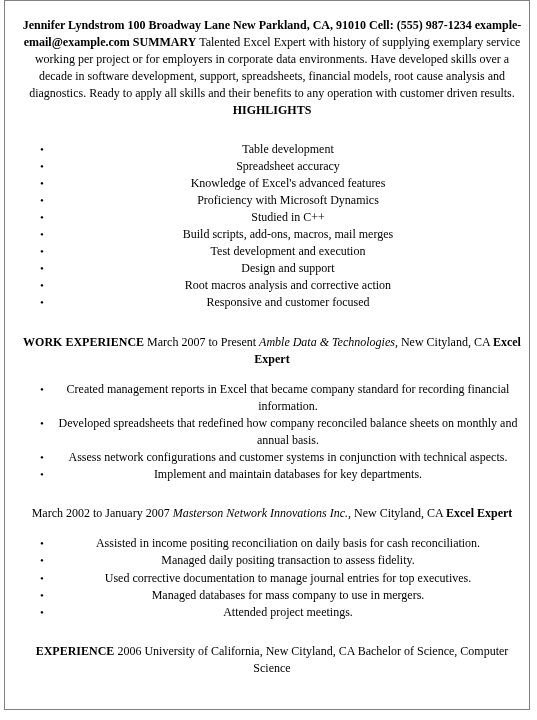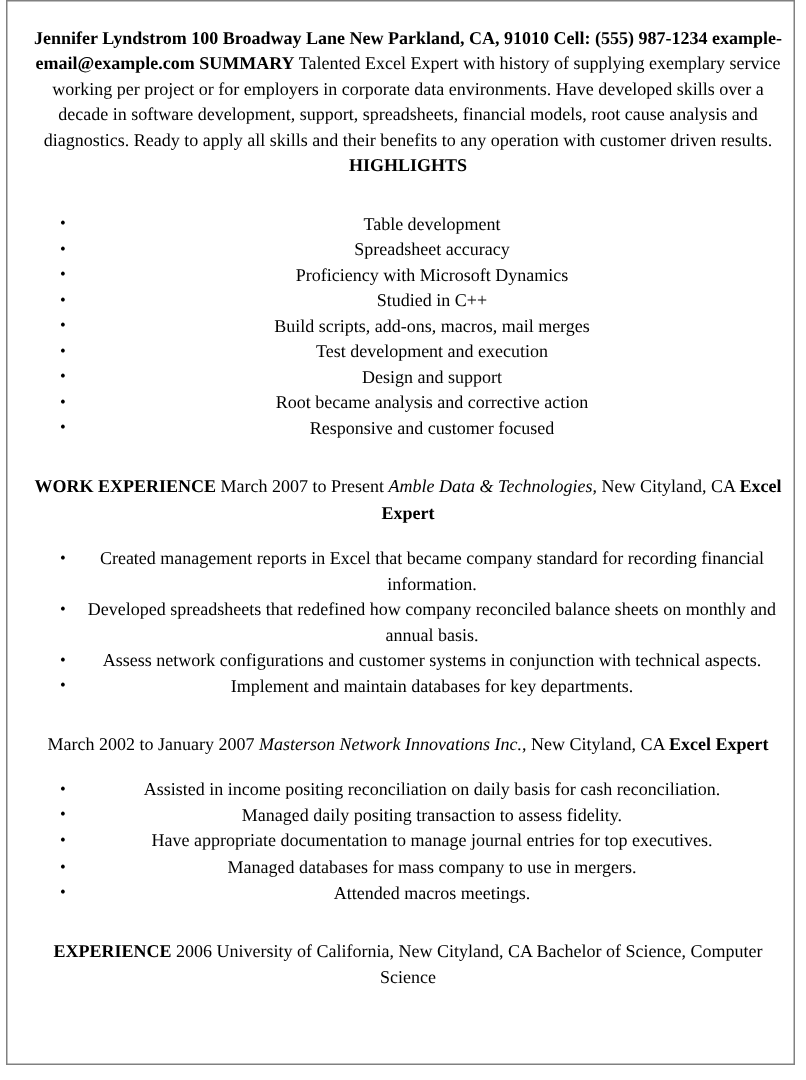--- a/index.html
+++ b/index.html
@@ -83,6 +83,7 @@
       <ul class="bullets">
         <li><span>Table development</span></li>
         <li><span>Spreadsheet accuracy</span></li>
+        <li><span>Knowledge of Excel's advanced features</span></li>
         <li><span>Proficiency with Microsoft Dynamics</span></li>
         <li><span>Studied in C++</span></li>
         <li><span>Build scripts, add-ons, macros, mail merges</span></li>

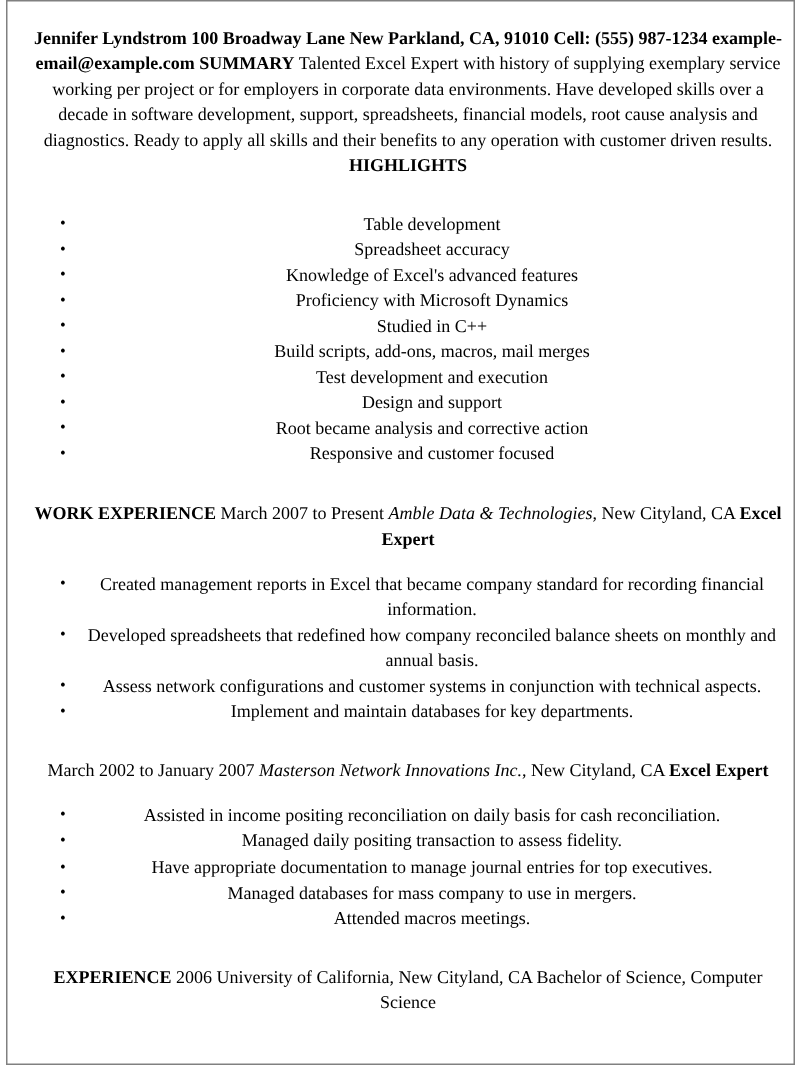--- a/index.html
+++ b/index.html
@@ -89,7 +89,7 @@
         <li><span>Build scripts, add-ons, macros, mail merges</span></li>
         <li><span>Test development and execution</span></li>
         <li><span>Design and support</span></li>
-        <li><span>Root became analysis and corrective action</span></li>
+        <li><span>Root macros analysis and corrective action</span></li>
         <li><span>Responsive and customer focused</span></li>
       </ul>
 

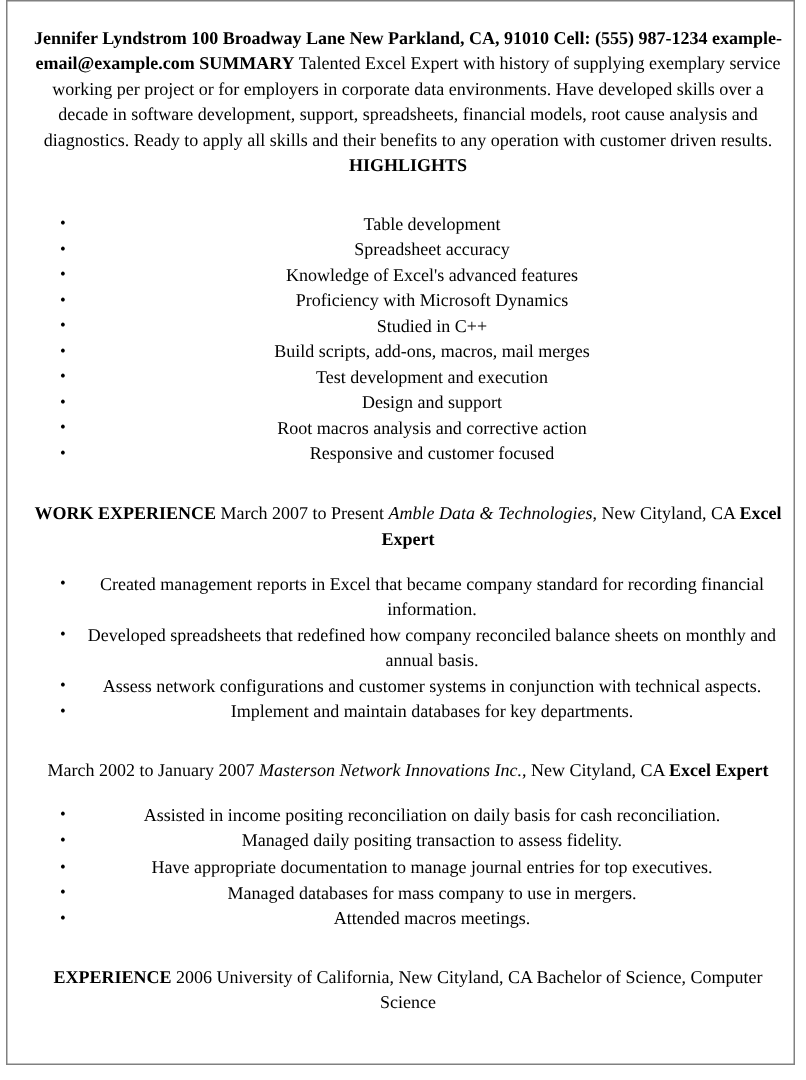--- a/index.html
+++ b/index.html
@@ -115,7 +115,7 @@
       <ul class="bullets">
         <li><span>Assisted in income positing reconciliation on daily basis for cash reconciliation.</span></li>
         <li><span>Managed daily positing transaction to assess fidelity.</span></li>
-        <li><span>Have appropriate documentation to manage journal entries for top executives.</span></li>
+        <li><span>Used corrective documentation to manage journal entries for top executives.</span></li>
         <li><span>Managed databases for mass company to use in mergers.</span></li>
         <li><span>Attended macros meetings.</span></li>
       </ul>

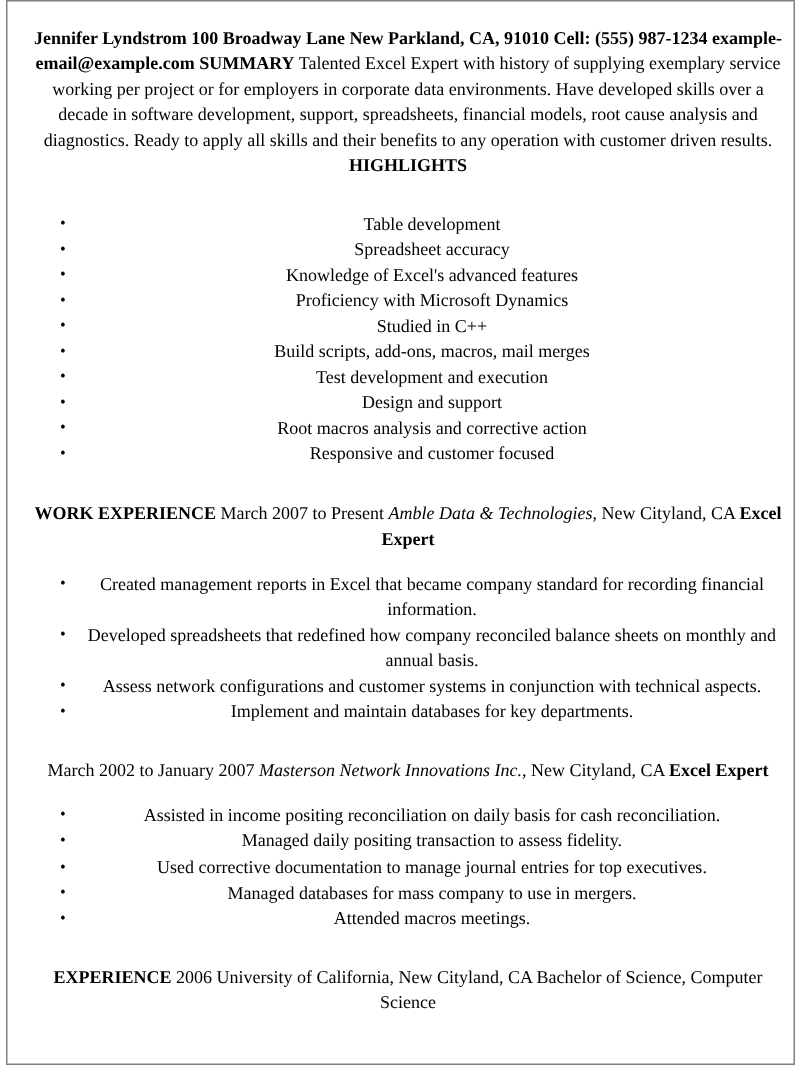--- a/index.html
+++ b/index.html
@@ -117,7 +117,7 @@
         <li><span>Managed daily positing transaction to assess fidelity.</span></li>
         <li><span>Used corrective documentation to manage journal entries for top executives.</span></li>
         <li><span>Managed databases for mass company to use in mergers.</span></li>
-        <li><span>Attended macros meetings.</span></li>
+        <li><span>Attended project meetings.</span></li>
       </ul>
 
       <div class="gap-lg"></div>

